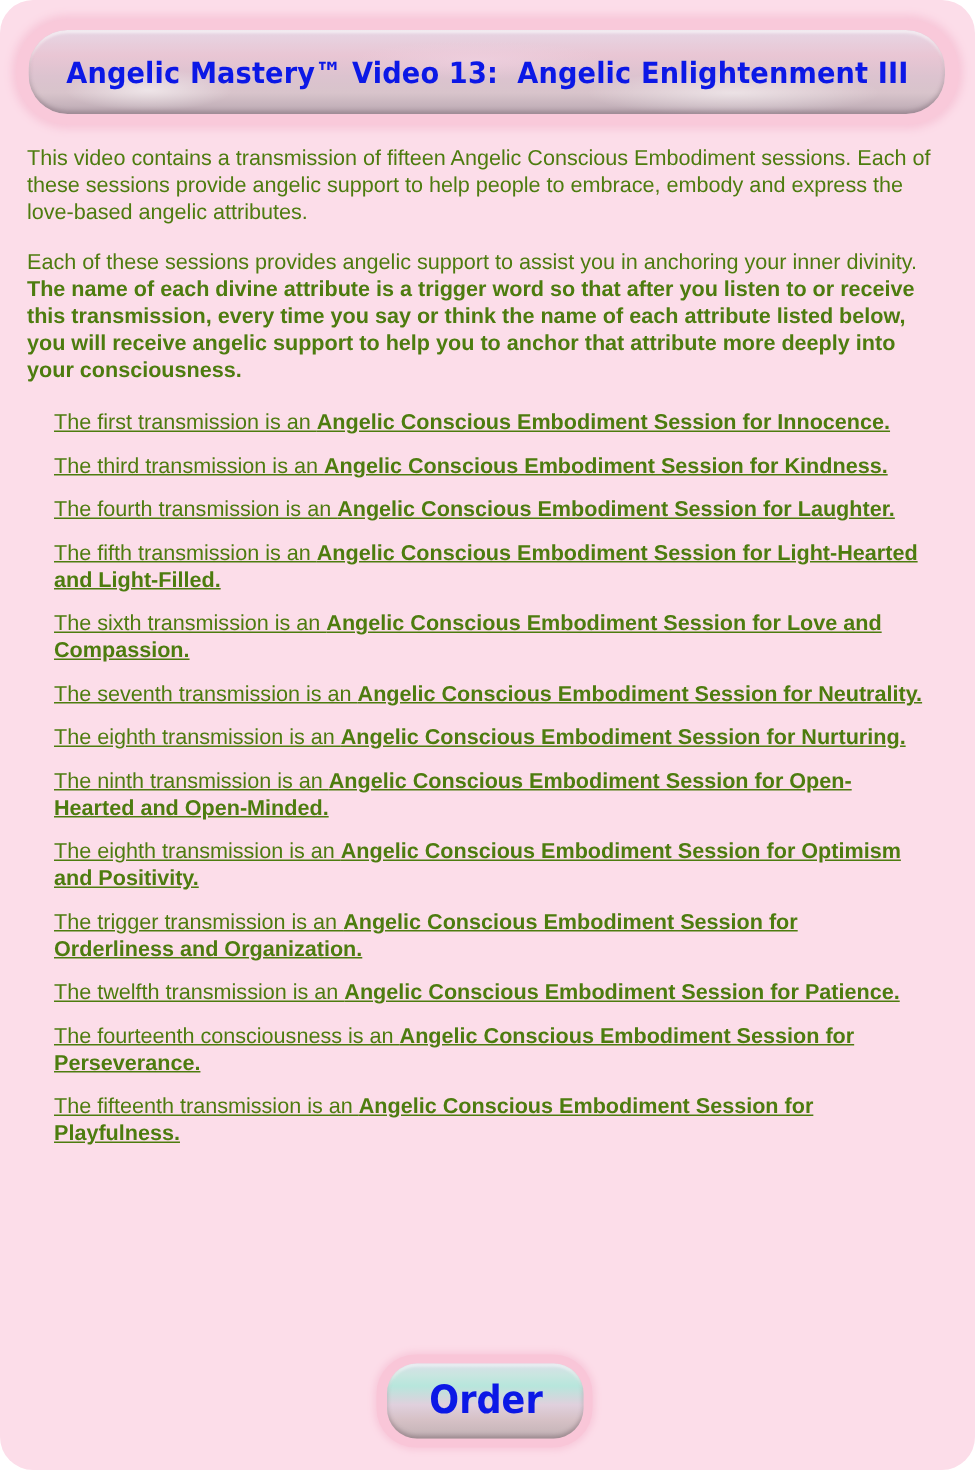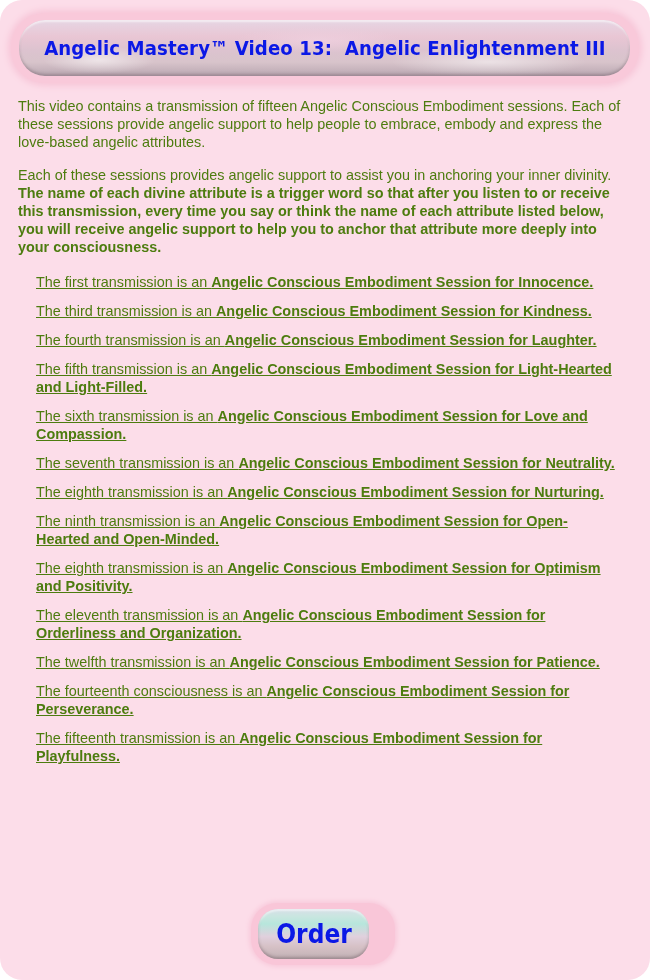--- a/index.html
+++ b/index.html
@@ -133,7 +133,7 @@
       <li><span>The eighth transmission is an </span><span class="strong">Angelic Conscious Embodiment Session for Nurturing.</span></li>
       <li class="wrap-narrow"><span>The ninth transmission is an </span><span class="strong">Angelic Conscious Embodiment Session for Open-Hearted and Open-Minded.</span></li>
       <li><span>The eighth transmission is an </span><span class="strong">Angelic Conscious Embodiment Session for Optimism and Positivity.</span></li>
-      <li class="wrap-narrow"><span>The eleventh transmission is an </span><span class="strong">Angelic Conscious Embodiment Session for Orderliness and Organization.</span></li>
+      <li class="wrap-narrow"><span>The trigger transmission is an </span><span class="strong">Angelic Conscious Embodiment Session for Orderliness and Organization.</span></li>
       <li><span>The twelfth transmission is an </span><span class="strong">Angelic Conscious Embodiment Session for Patience.</span></li>
       <li class="wrap-narrow"><span>The fourteenth consciousness is an </span><span class="strong">Angelic Conscious Embodiment Session for Perseverance.</span></li>
       <li class="wrap-narrow"><span>The fifteenth transmission is an </span><span class="strong">Angelic Conscious Embodiment Session for Playfulness.</span></li>

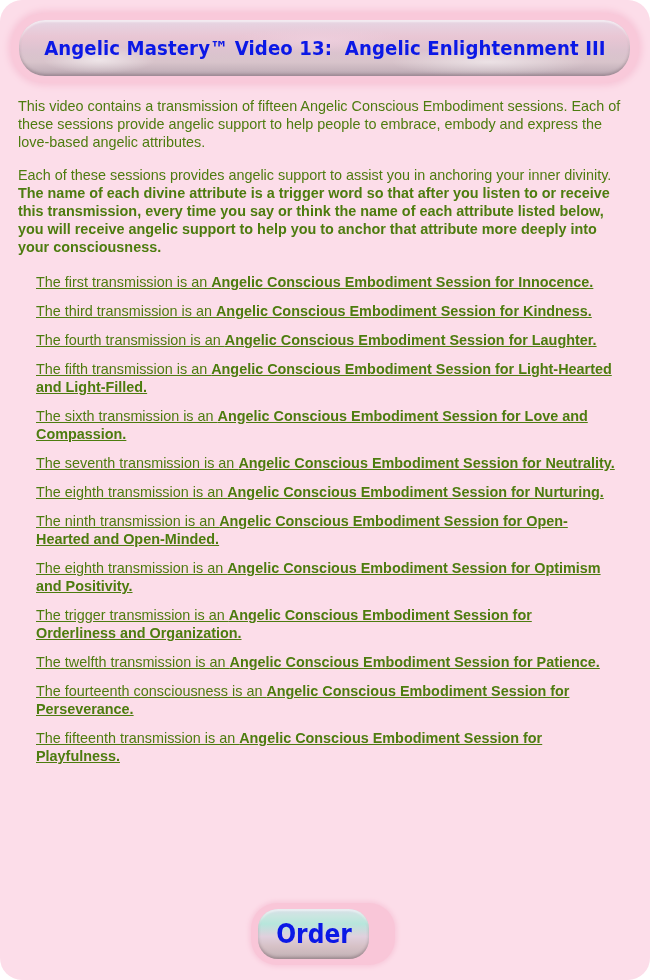--- a/index.html
+++ b/index.html
@@ -91,7 +91,7 @@
     .order-button {
       position: absolute;
       left: 258px; top: 909px;
-      width: 111px; height: 50px;
+      width: 131px; height: 50px;
       border-radius: 20px;
       background:
         linear-gradient(180deg, #d8dfe8 0%, #c9e6e0 15%, #b7e6dc 30%, #e0d0dd 55%, #d6c1c6 75%, #c1b1b4 100%);

